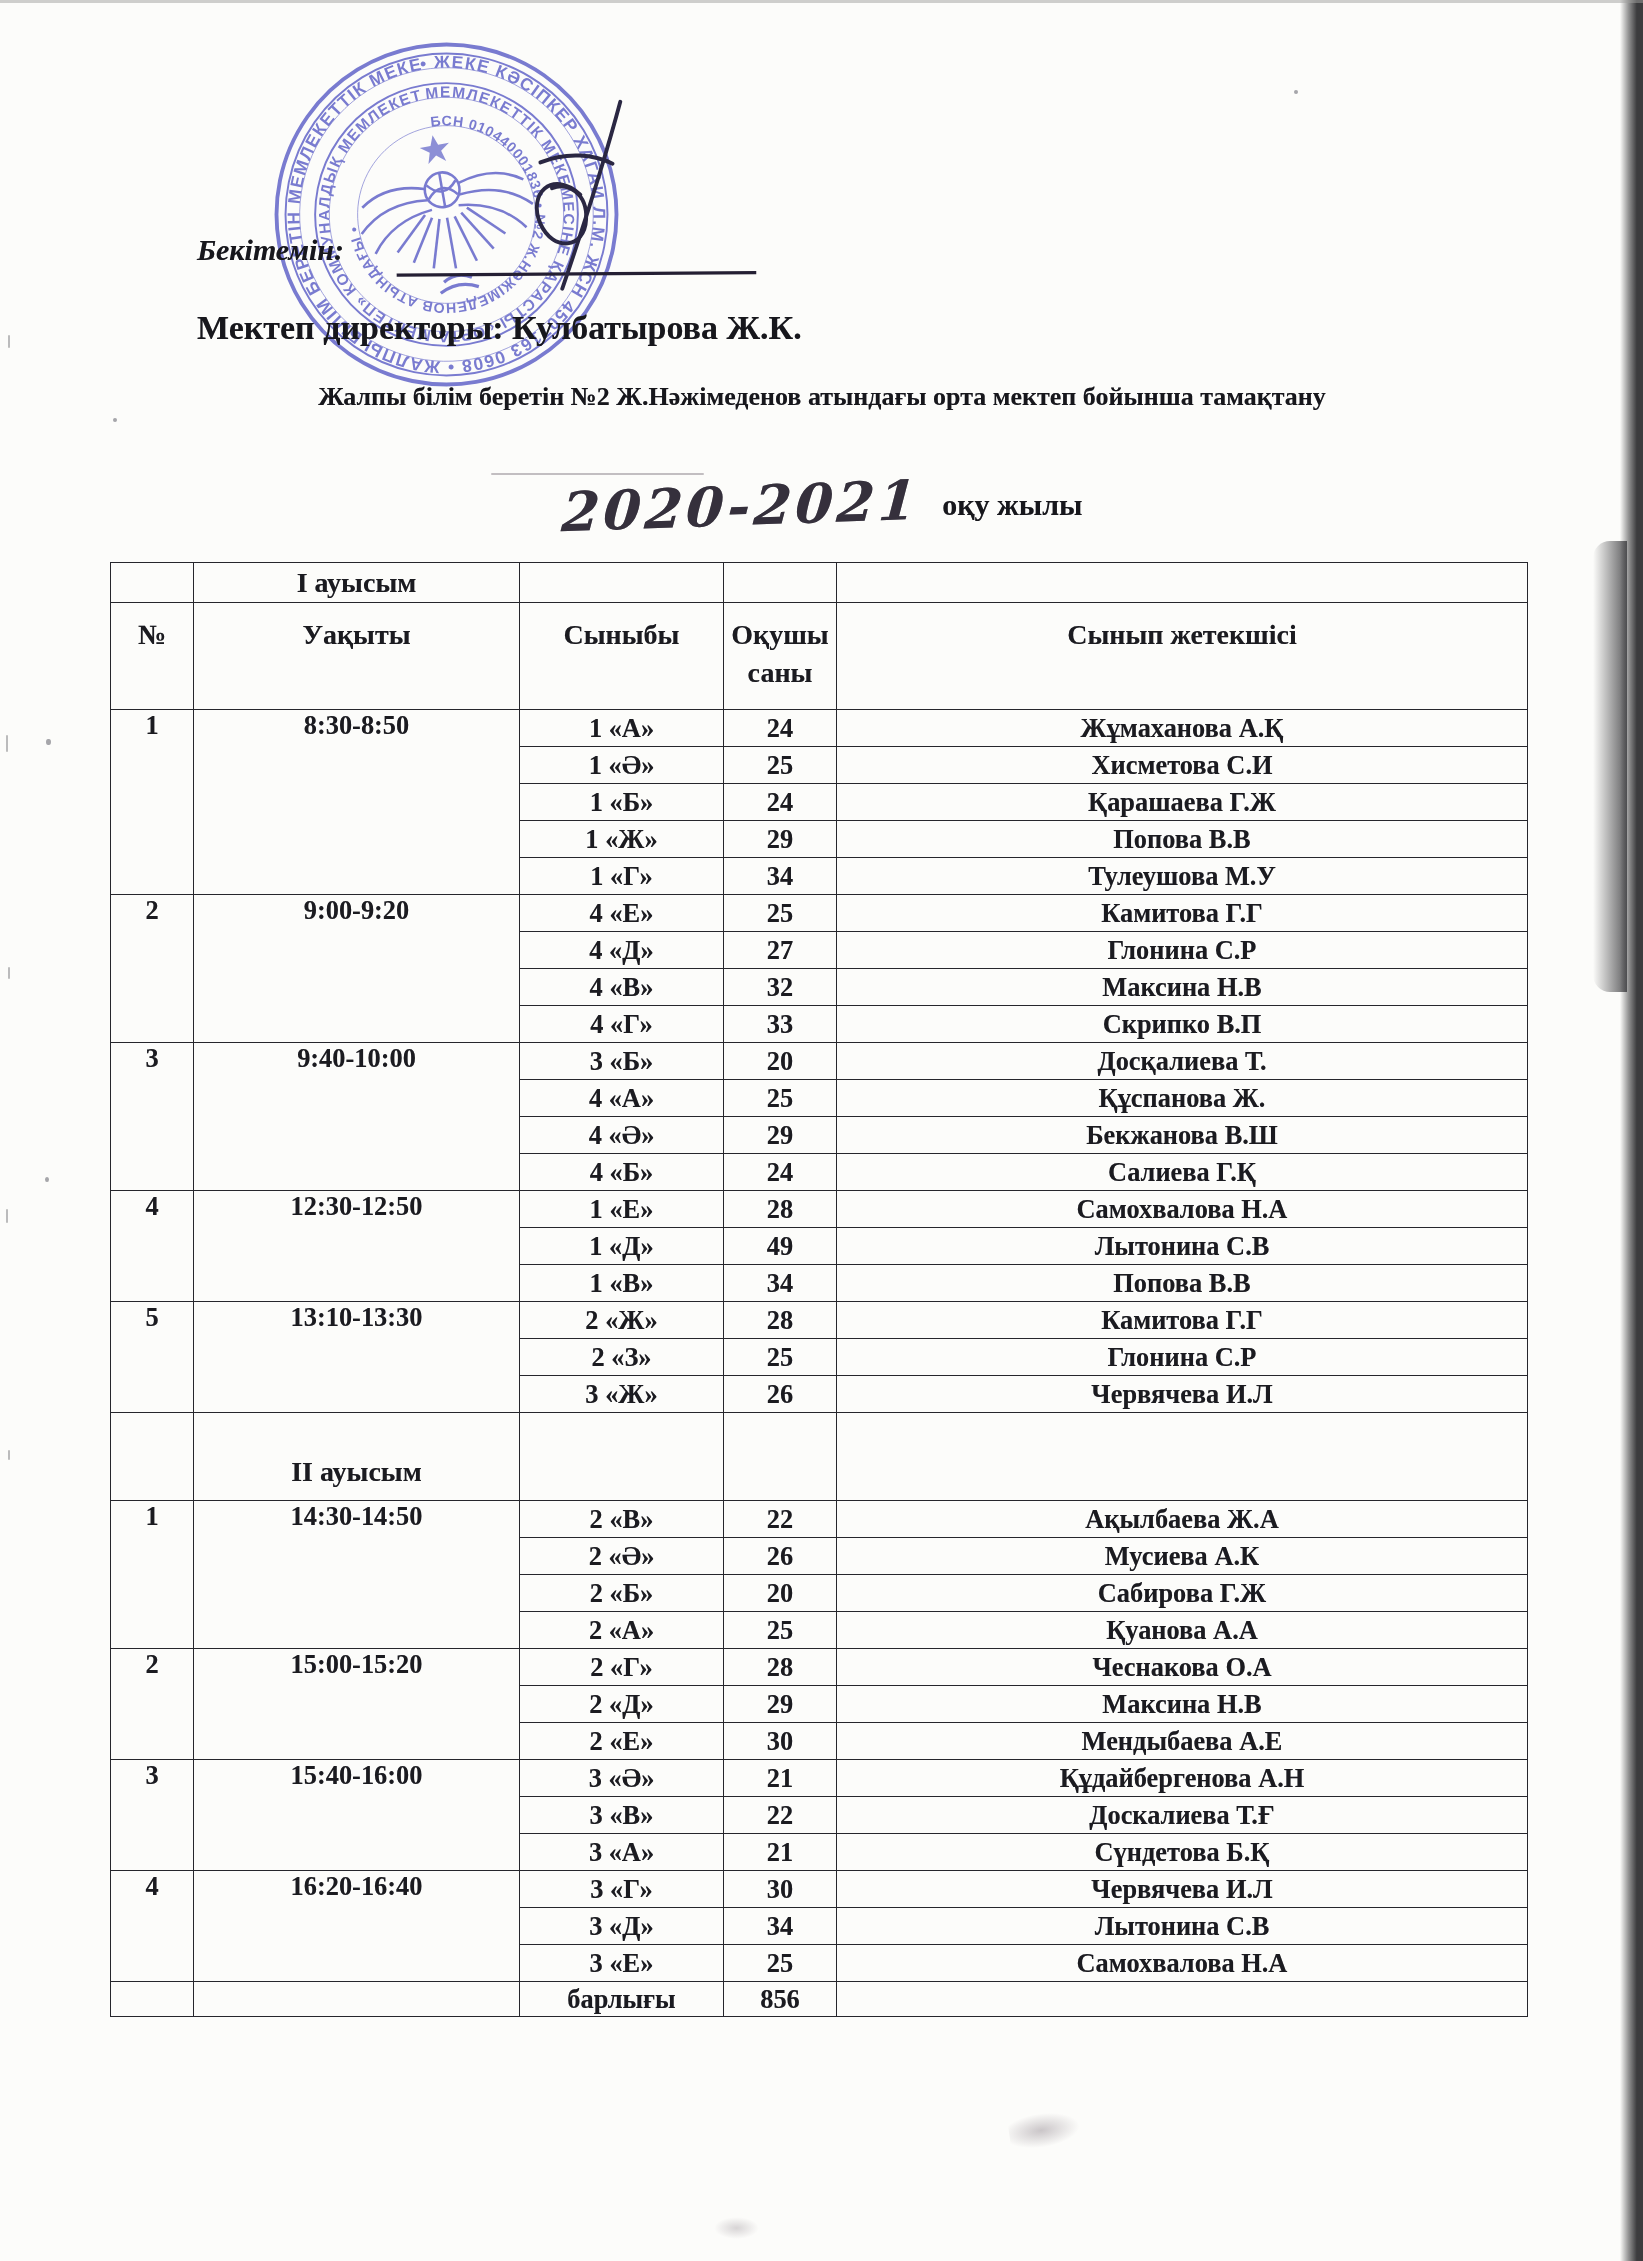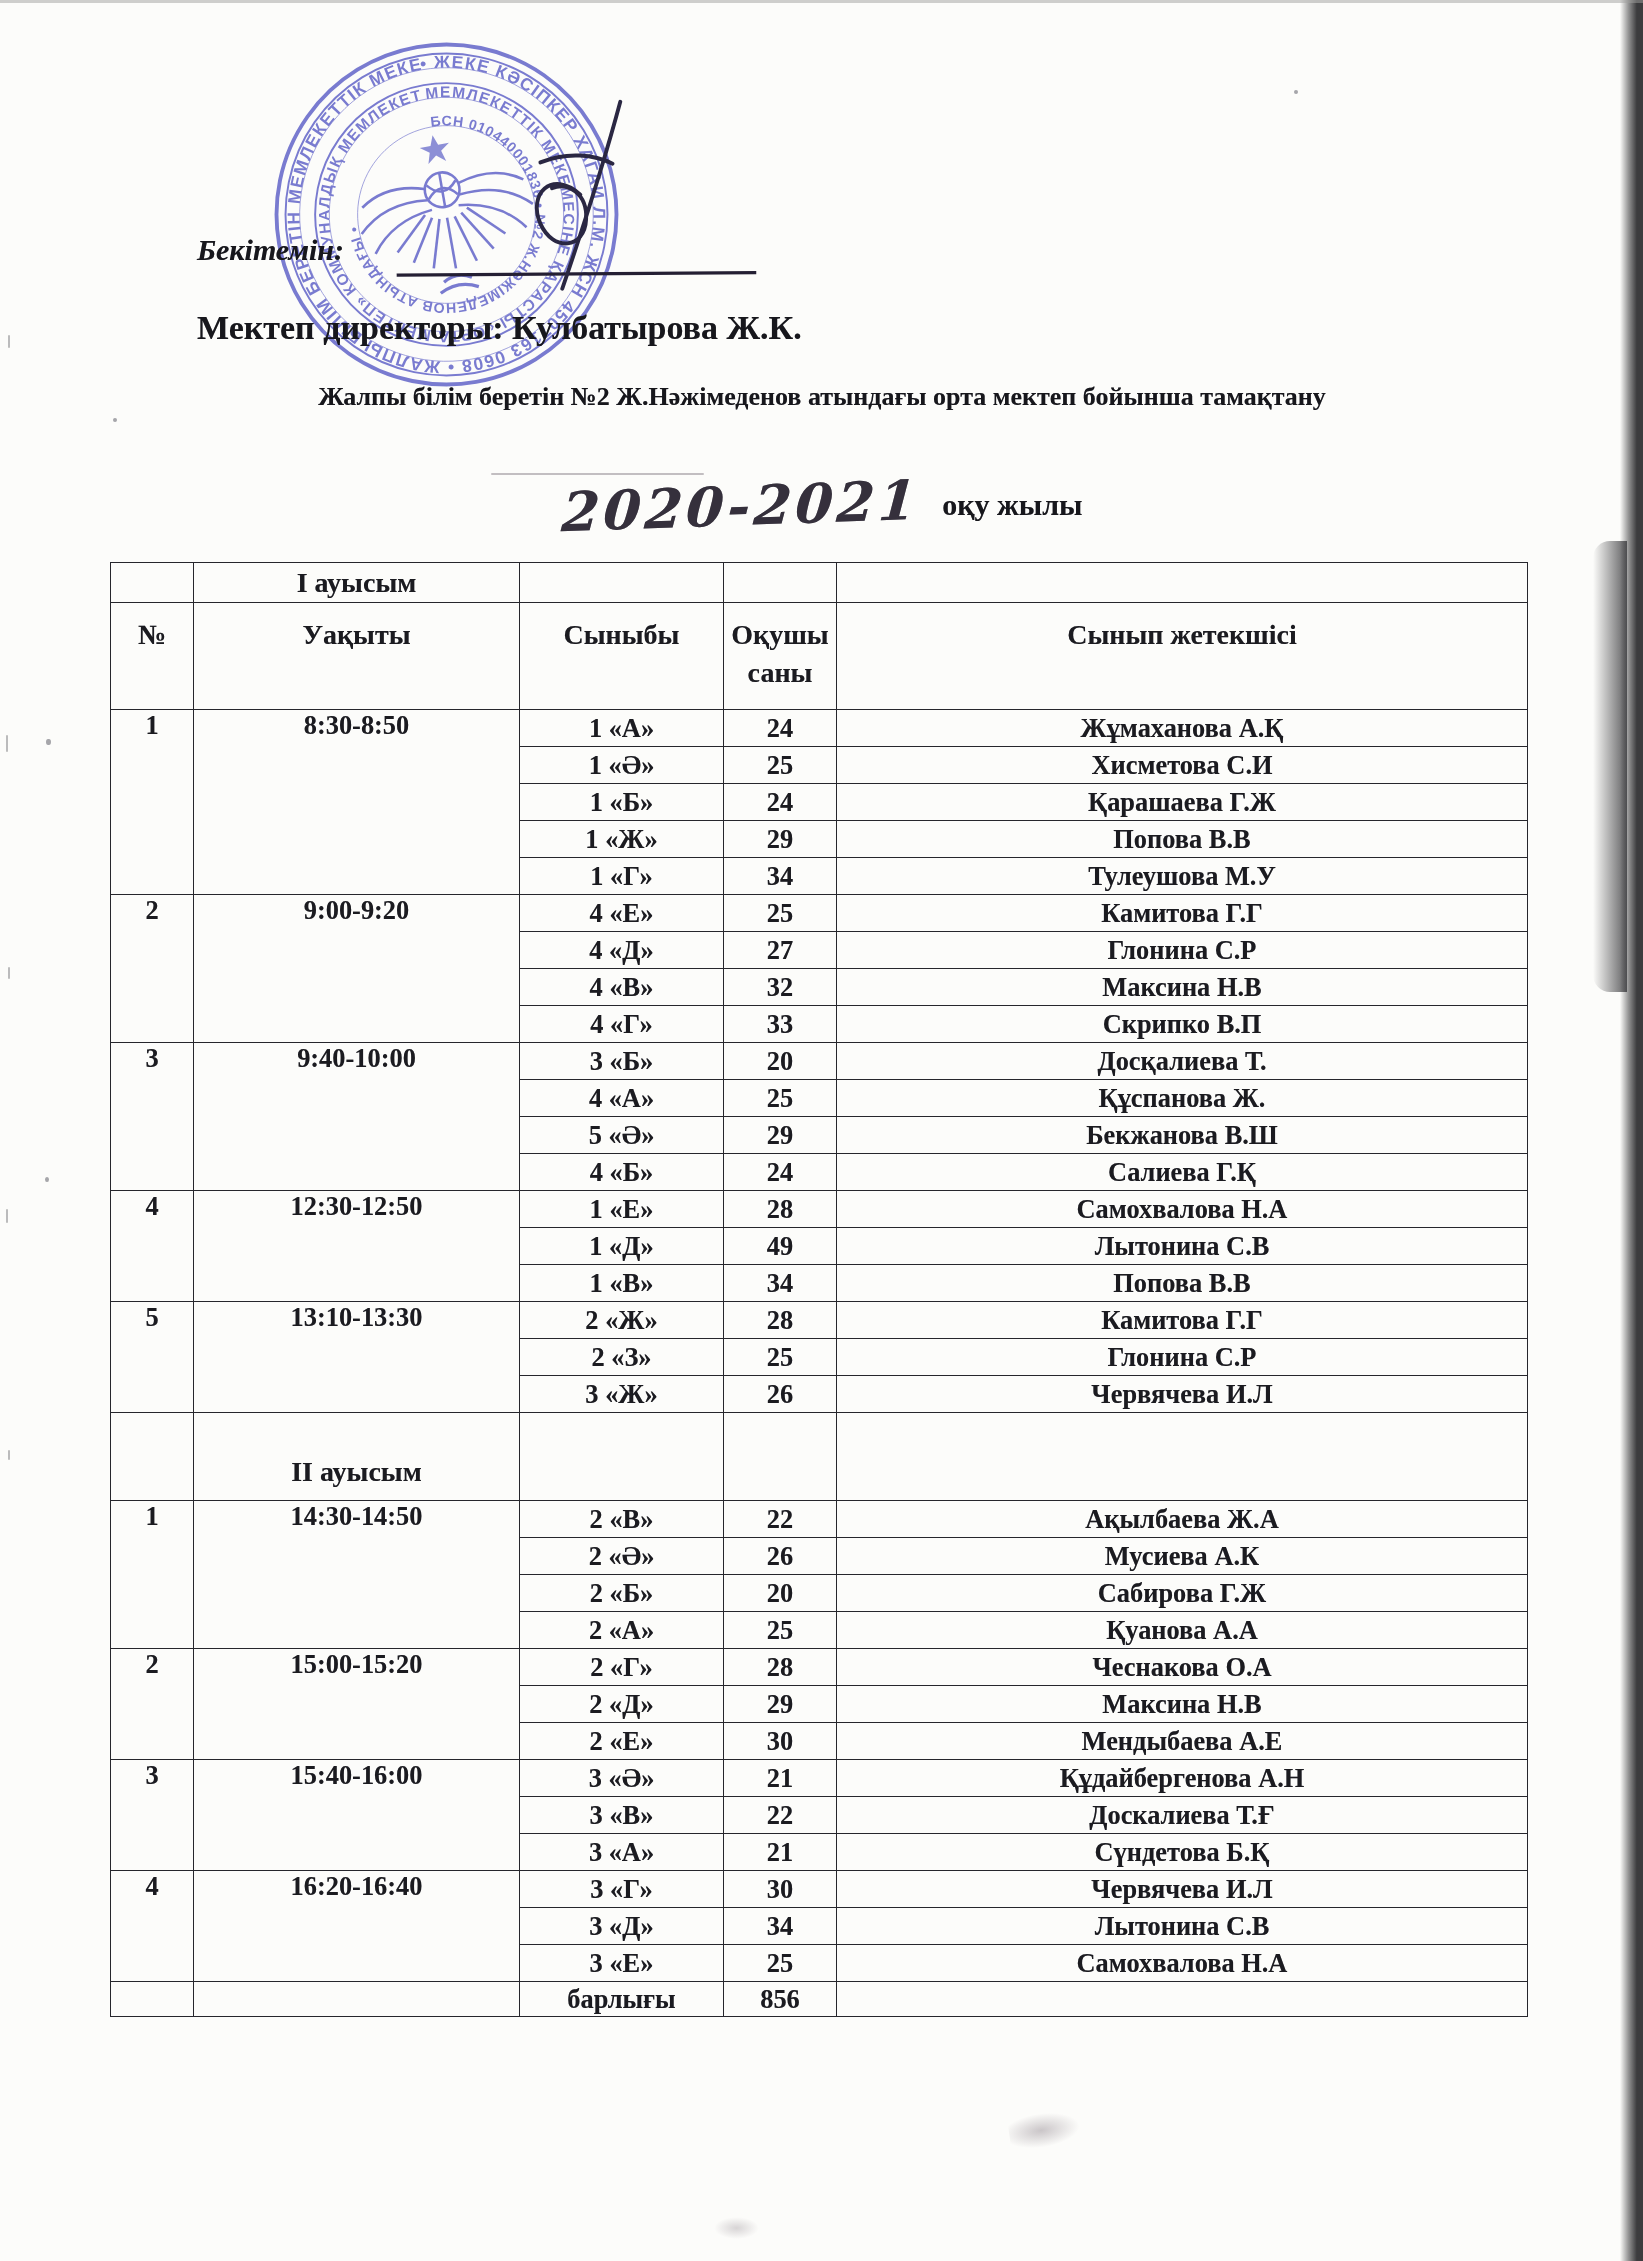--- a/index.html
+++ b/index.html
@@ -206,7 +206,7 @@
           <td>Құспанова Ж.</td>
         </tr>
         <tr class="data-row">
-          <td>5 «Ә»</td>
+          <td>4 «Ә»</td>
           <td>29</td>
           <td>Бекжанова В.Ш</td>
         </tr>

